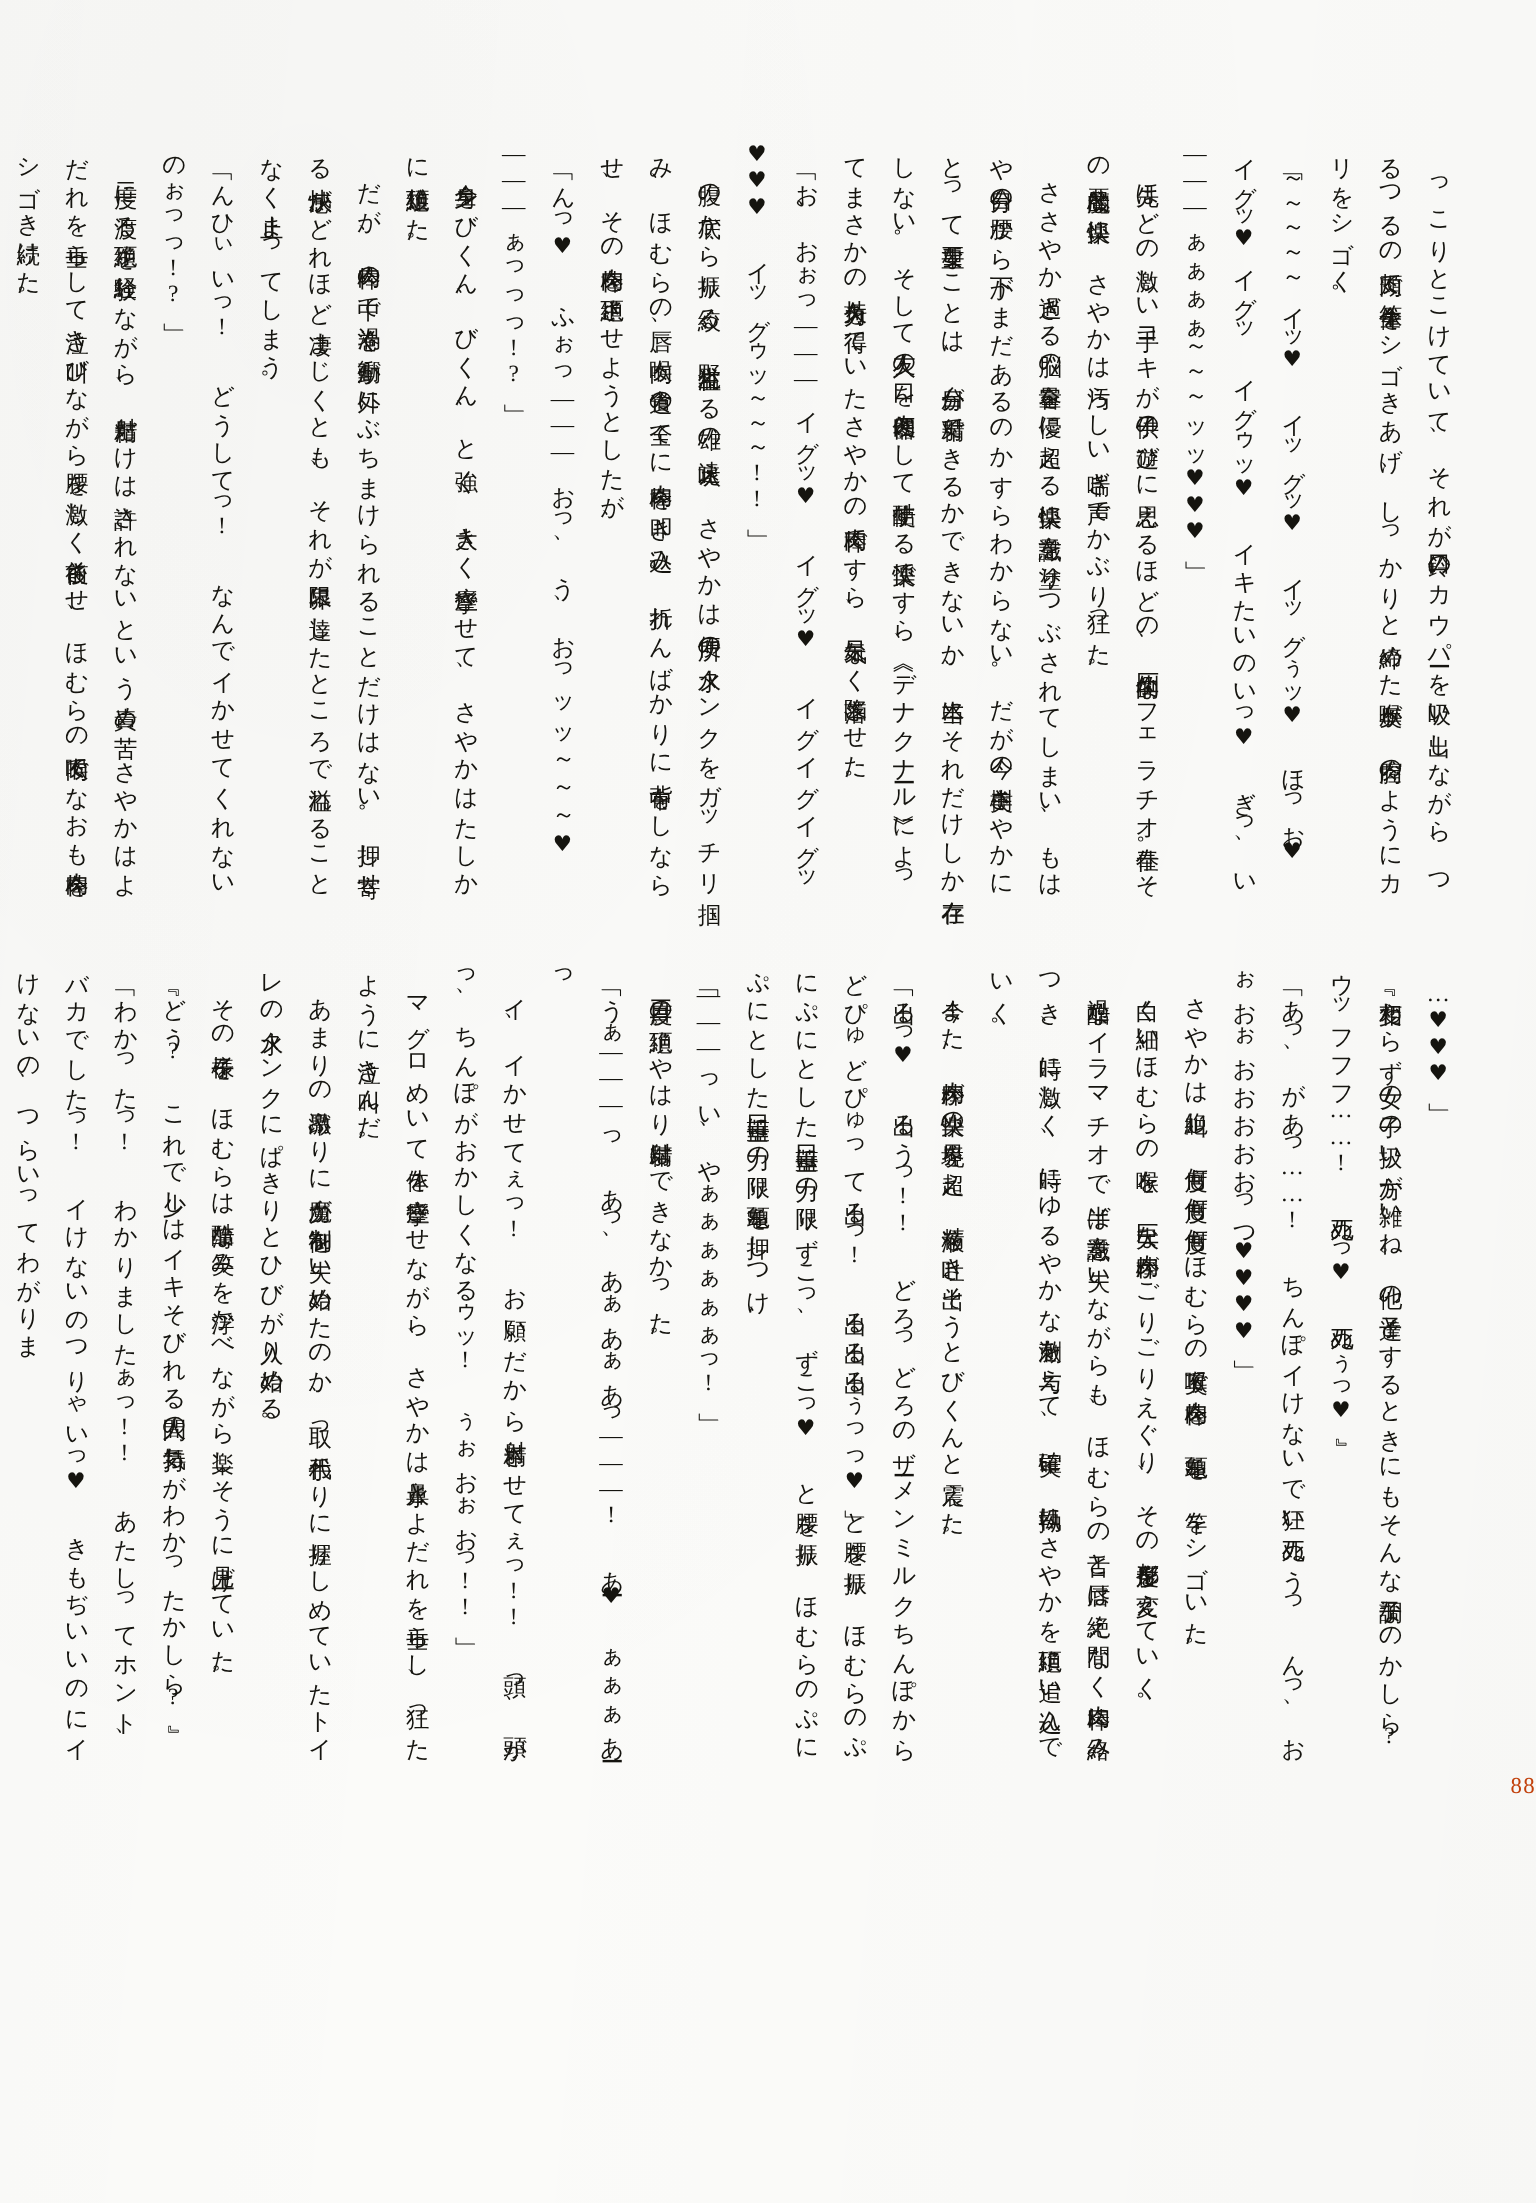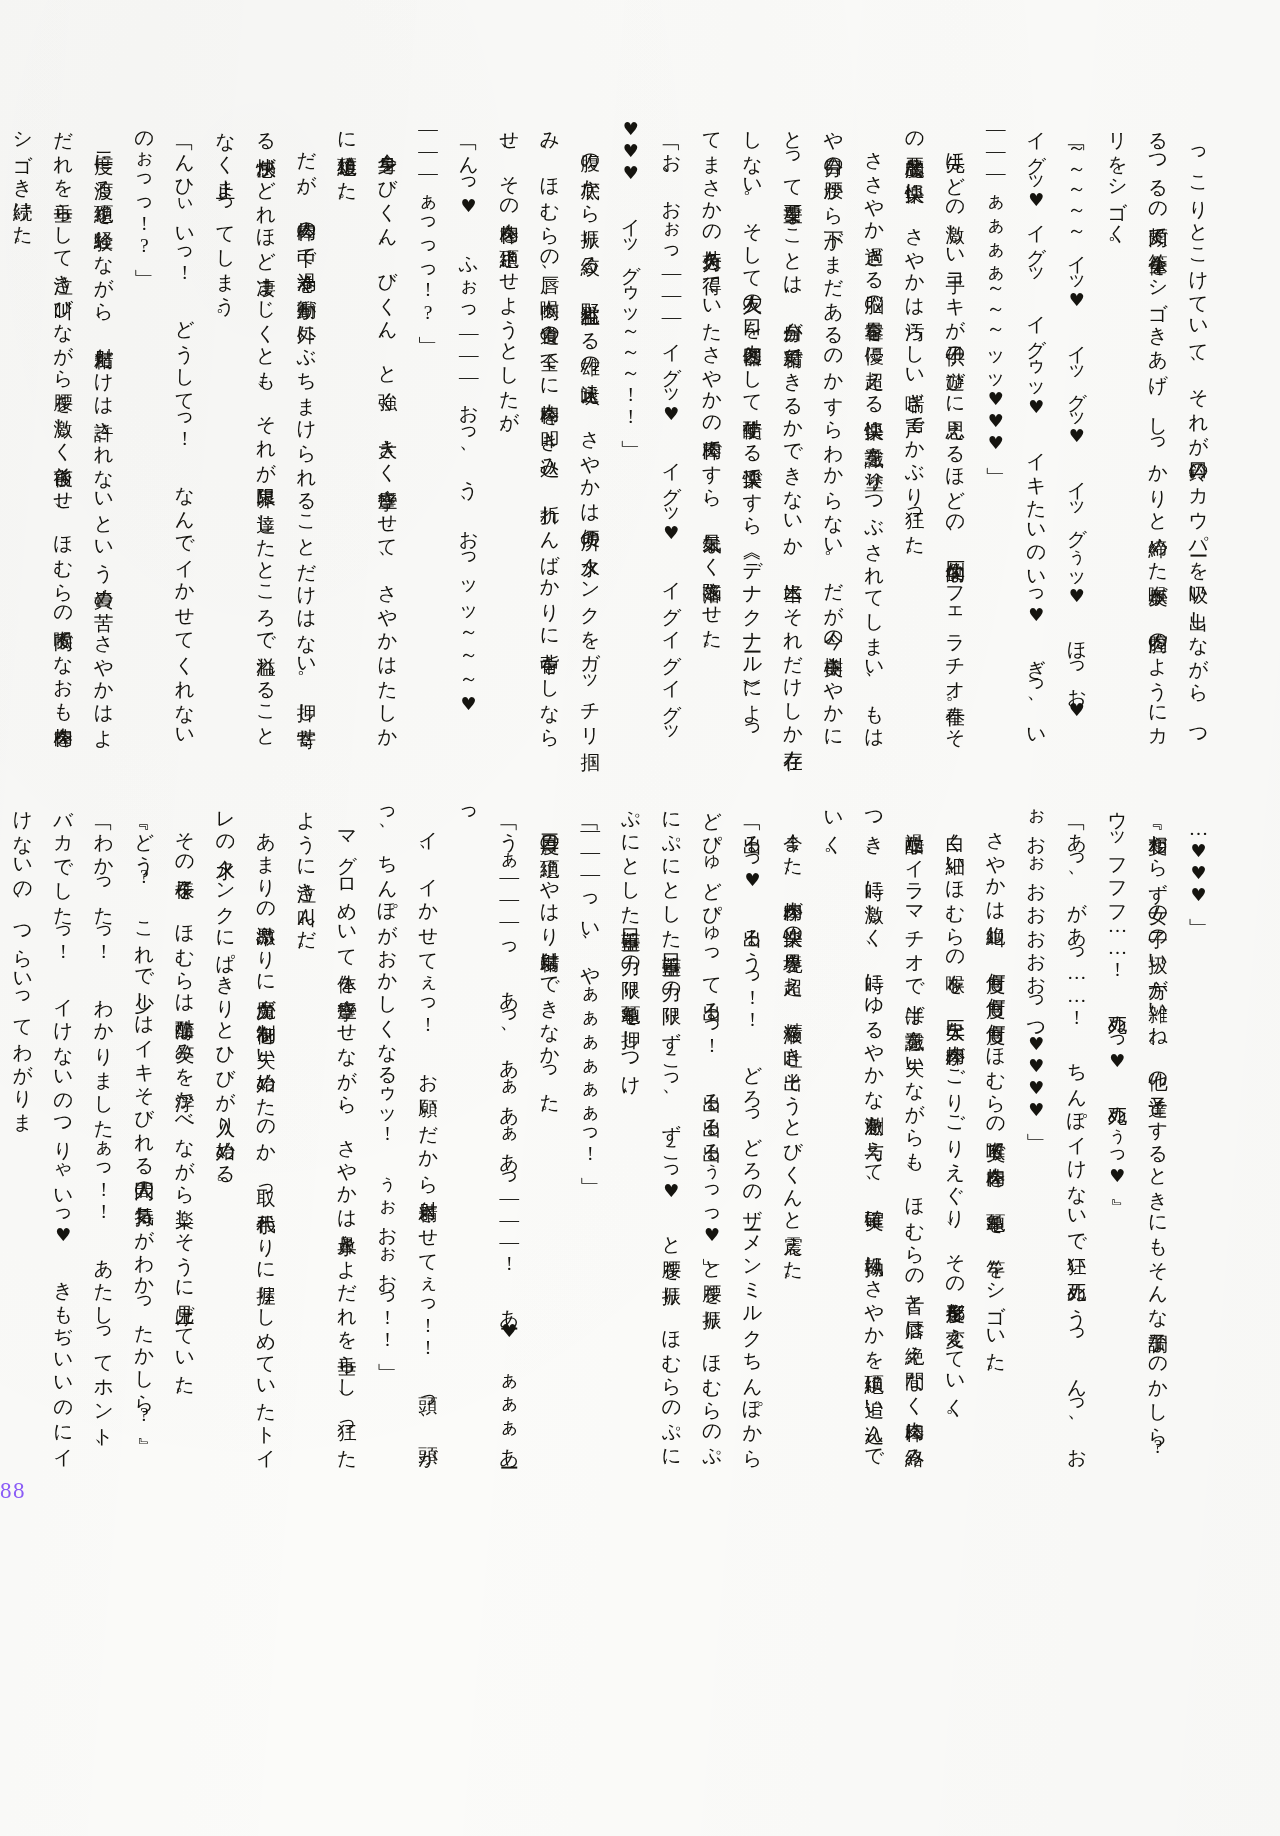--- a/index.html
+++ b/index.html
@@ -76,10 +76,10 @@
     left: 0;
     right: 0;
     top: 1478px;
-    text-align: left;
-    font-size: 23px;
+    text-align: right;
+    font-size: 19px;
     letter-spacing: 0.06em;
-    color: #8b5cf6;
+    color: #c2410c;
     font-family: "Liberation Serif", "DejaVu Serif", serif;
   }
 </style>

